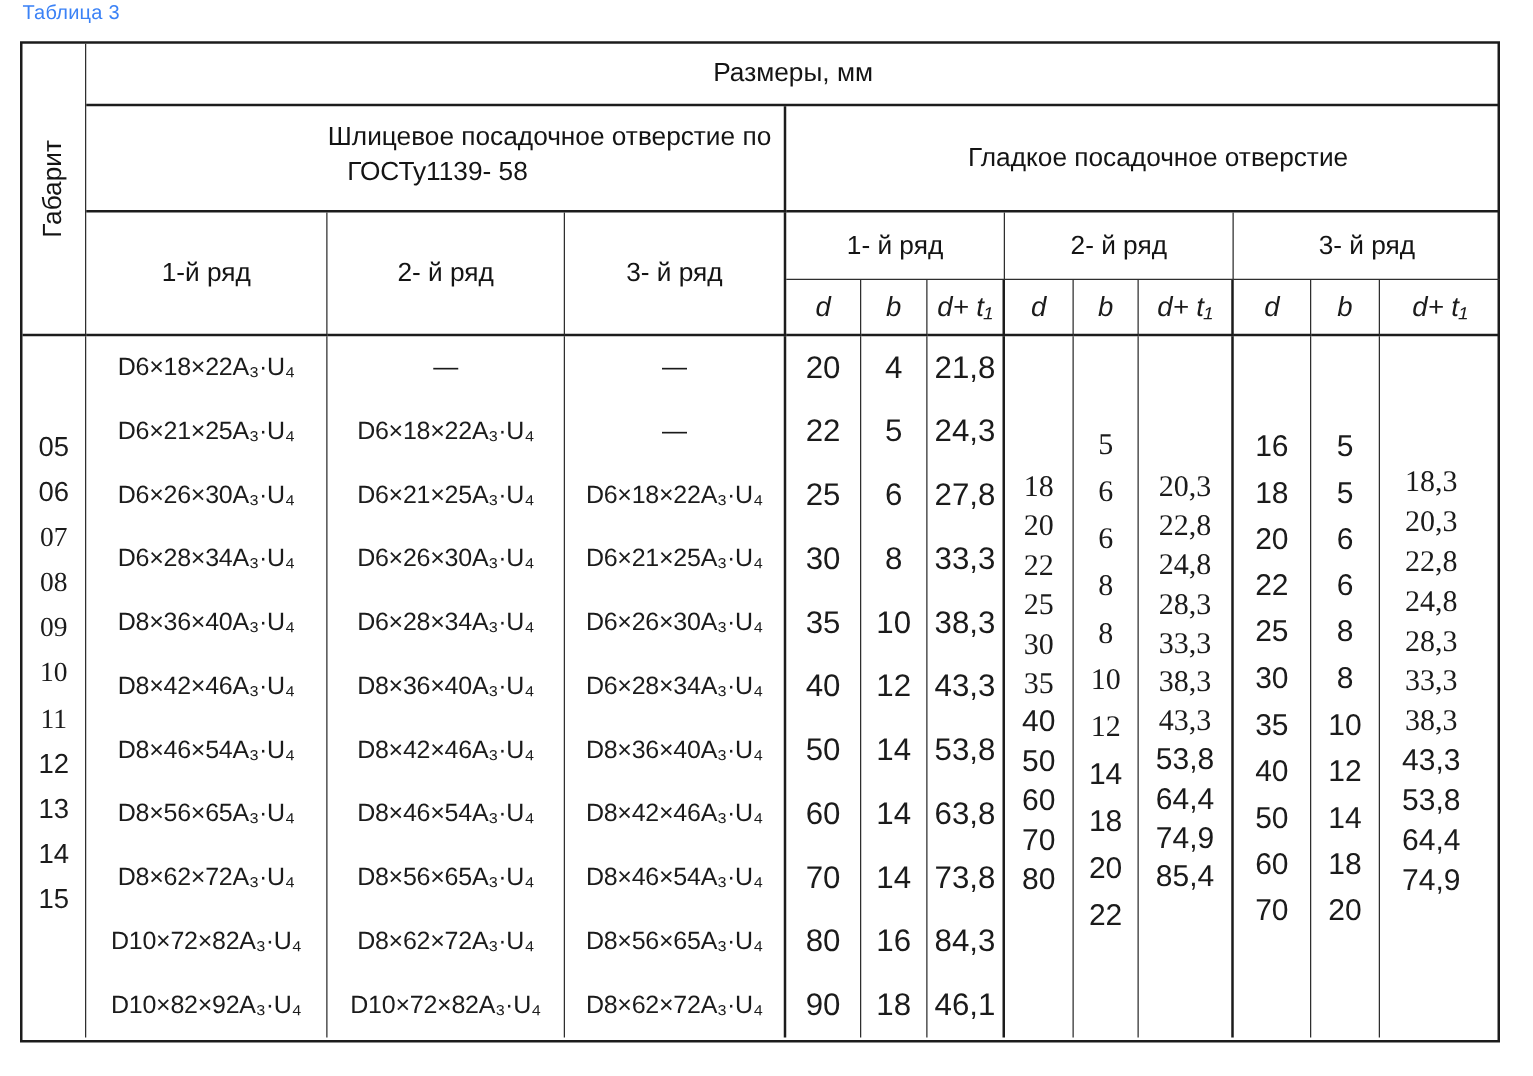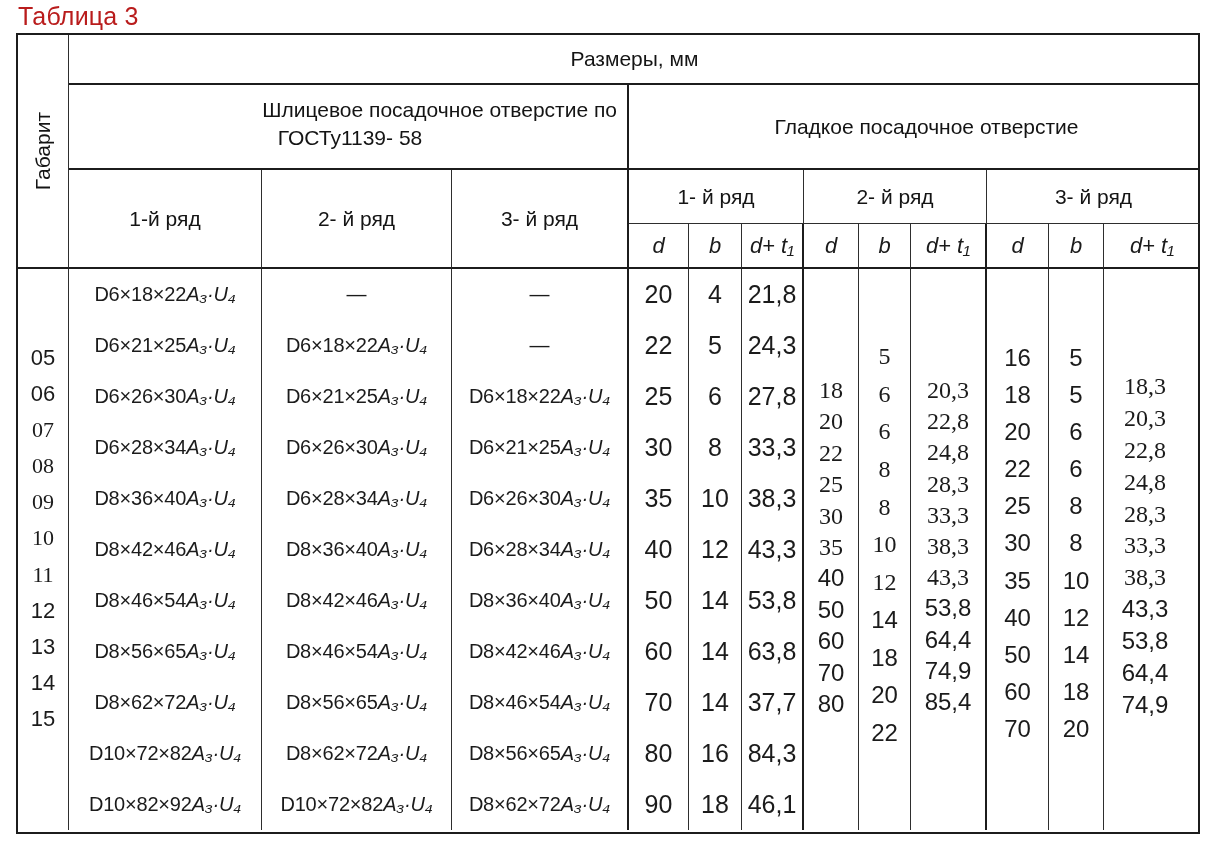--- a/index.html
+++ b/index.html
@@ -10,7 +10,7 @@
     overflow:hidden;
   }
   .doc-title {
-    position:absolute; left:18px; top:2px; font-size:25px; color:#b91c1c;
+    position:absolute; left:18px; top:2px; font-size:16px; color:#3b82f6;
     letter-spacing:0.2px;
   }
   .tbl {

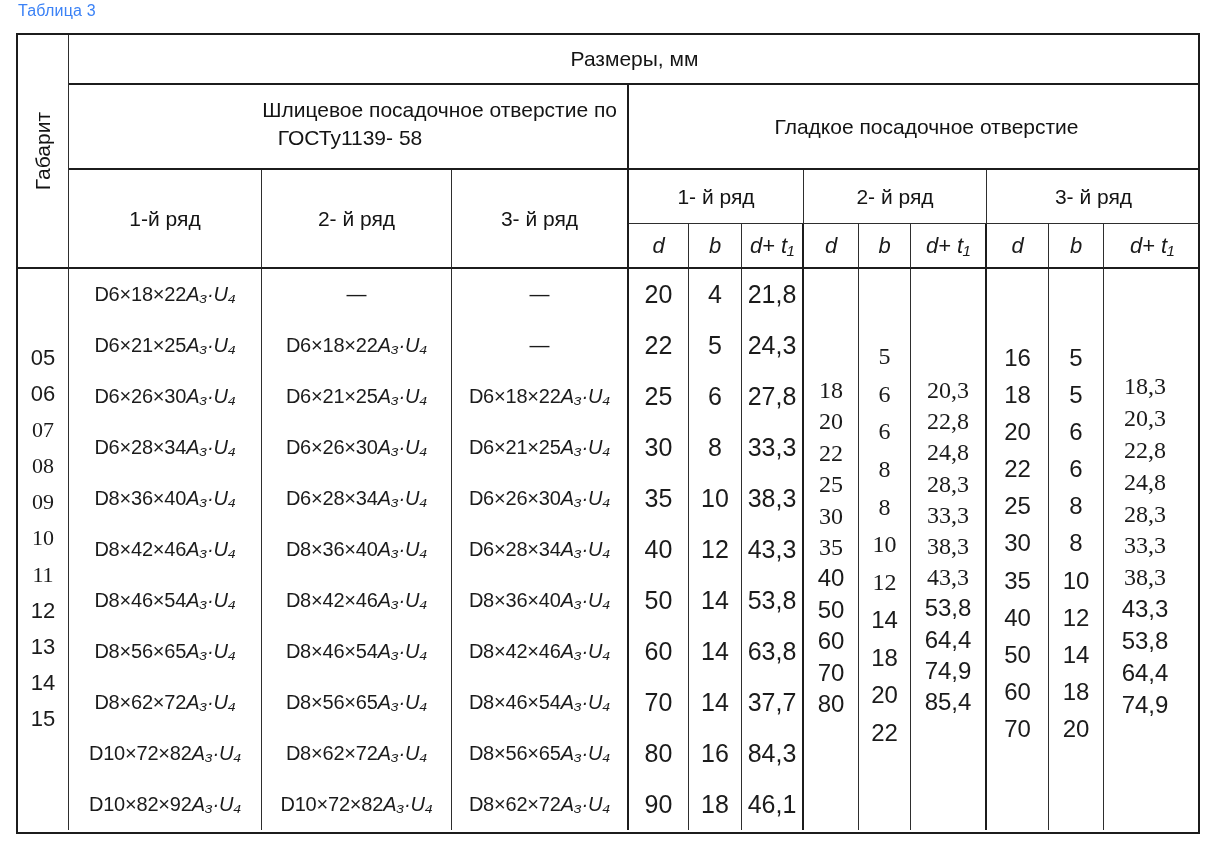--- a/index.html
+++ b/index.html
@@ -46,7 +46,7 @@
   .rows11 > div { flex:1; display:flex; align-items:center; justify-content:center; }
 
   .desig { font-size:20px; letter-spacing:-0.2px; white-space:nowrap; }
-  .desig .suffix-italic { font-style:italic; }
+  .desig .suffix-italic { }
   .num { font-size:25px; }
   .numsm { font-size:24px; line-height:28px; text-align:center; }
 

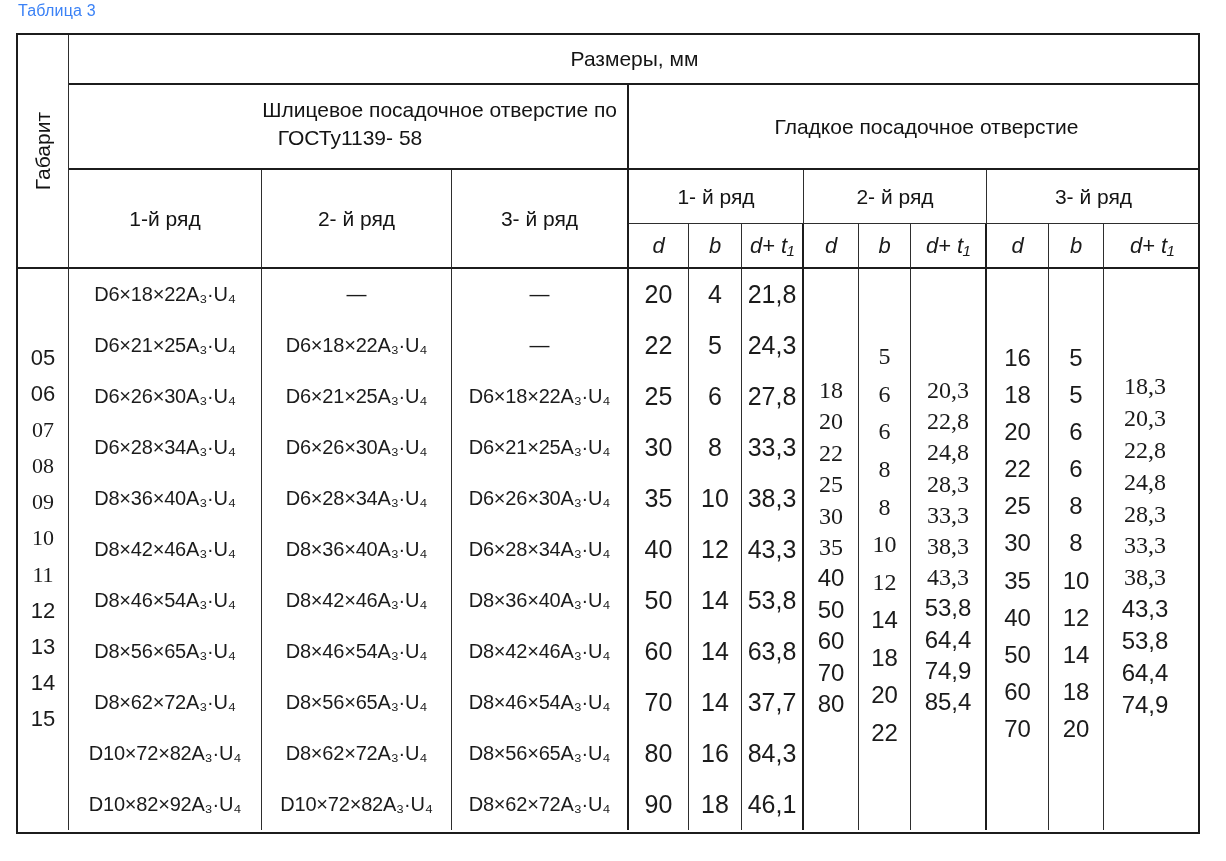--- a/index.html
+++ b/index.html
@@ -326,7 +326,7 @@
         <div>43,3</div>
         <div>53,8</div>
         <div>63,8</div>
-        <div>37,7</div>
+        <div>73,8</div>
         <div>84,3</div>
         <div>46,1</div>
       </div>

